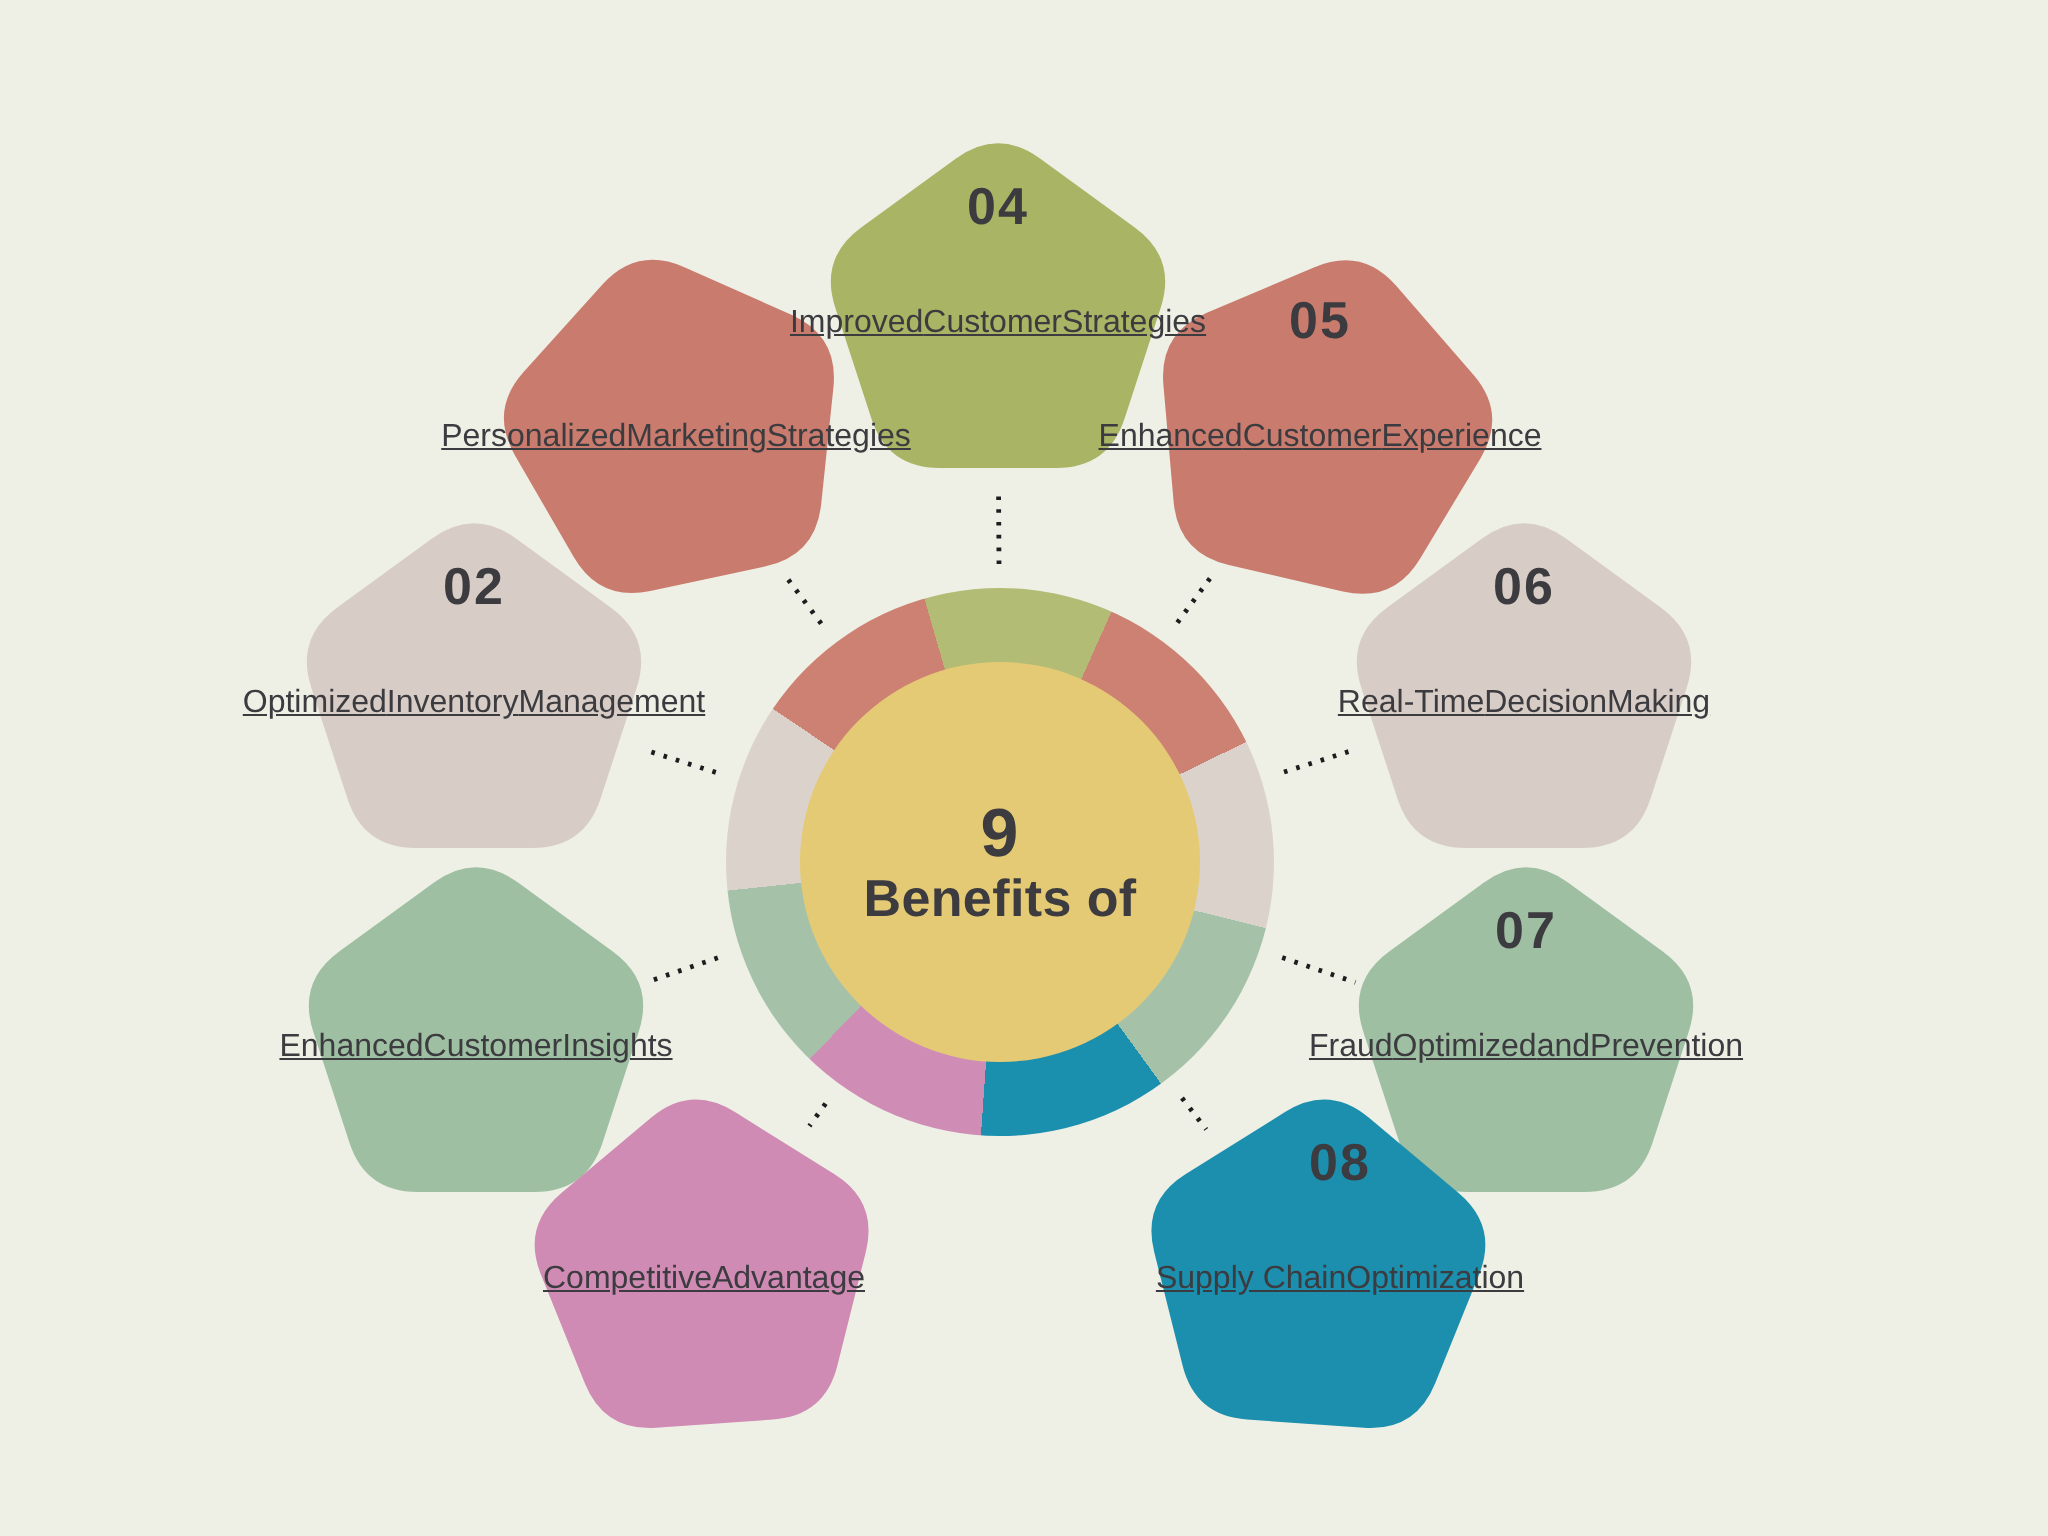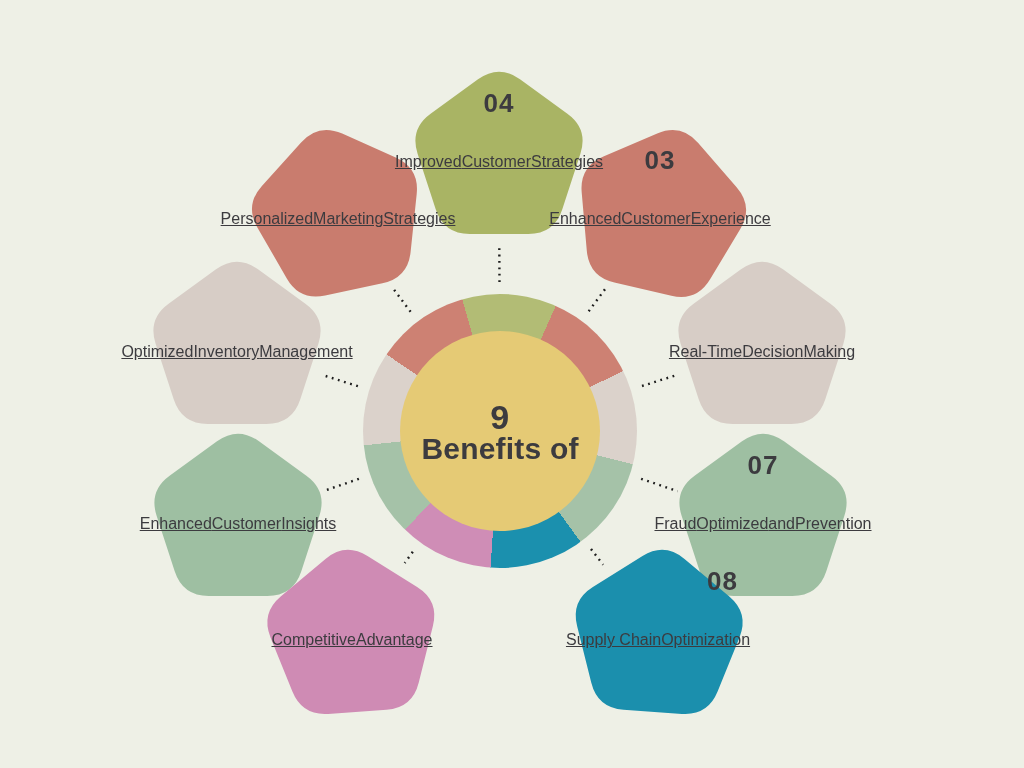--- a/index.html
+++ b/index.html
@@ -106,7 +106,7 @@
         </div>
       </div>
       <div class="pent-text" style="left: 580px; top: 135px;">
-        <div class="pent-number">03</div>
+        <div class="pent-number">05</div>
         <div class="pent-label">
           <div>Enhanced</div>
           <div>Customer</div>

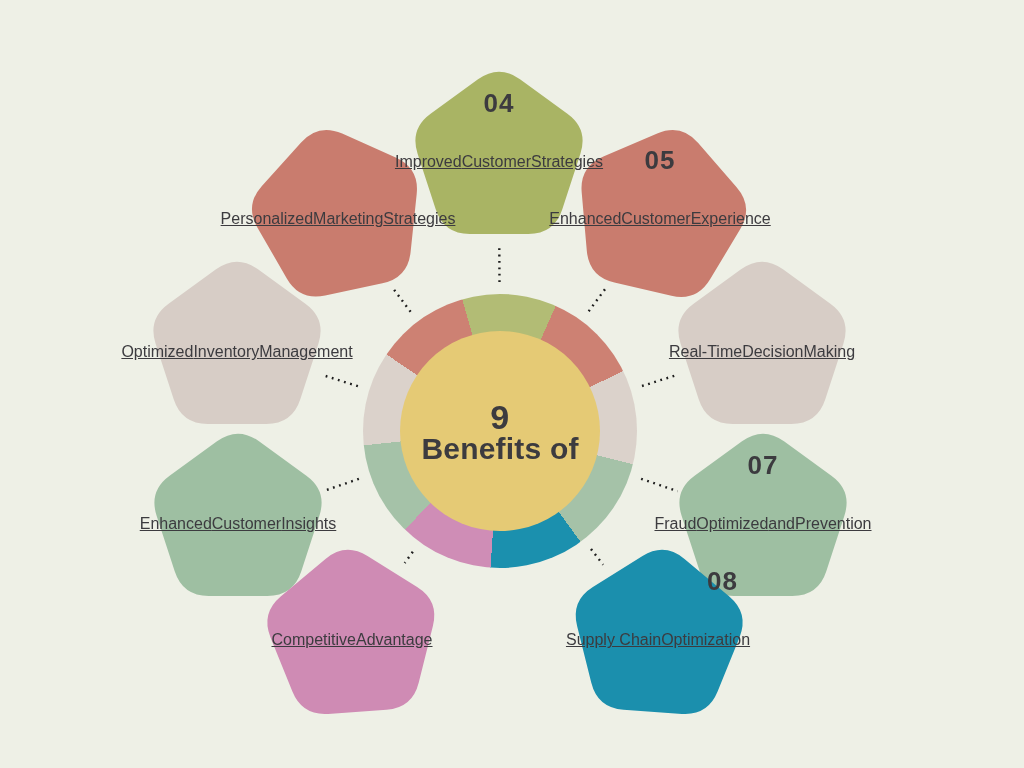--- a/index.html
+++ b/index.html
@@ -84,6 +84,7 @@
         </div>
       </div>
       <div class="pent-text" style="left: 157px; top: 268px;">
+        <div class="pent-number">02</div>
         <div class="pent-label">
           <div>Optimized</div>
           <div>Inventory</div>

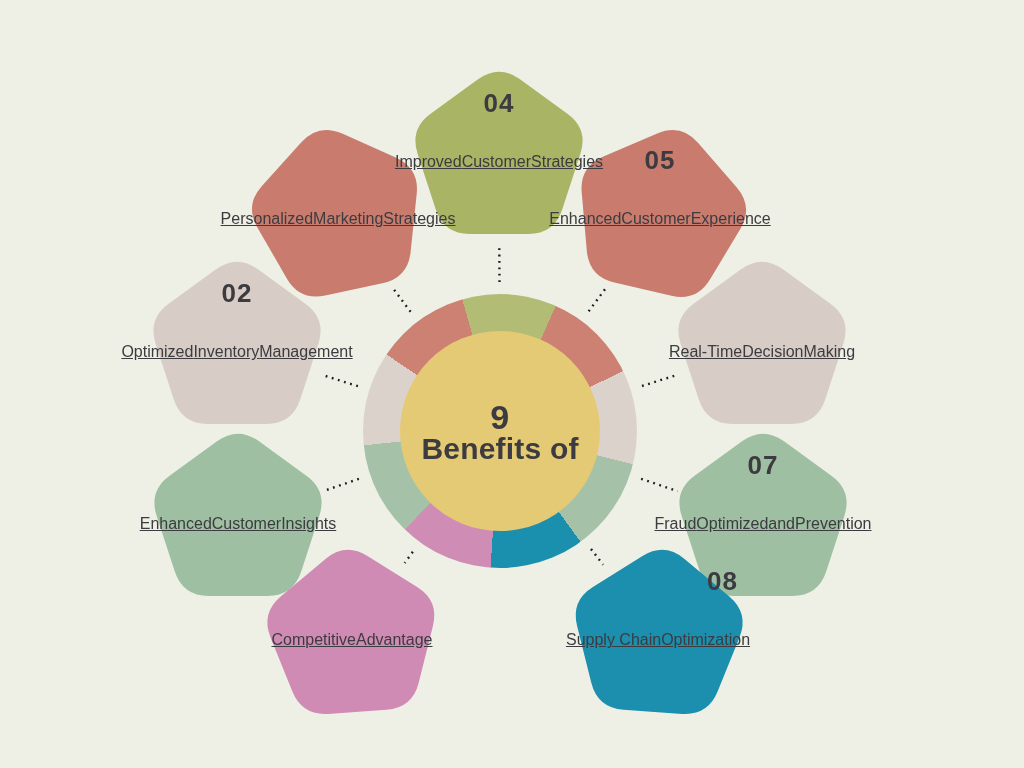--- a/index.html
+++ b/index.html
@@ -115,6 +115,7 @@
         </div>
       </div>
       <div class="pent-text" style="left: 682px; top: 268px;">
+        <div class="pent-number">06</div>
         <div class="pent-label">
           <div>Real-Time</div>
           <div>Decision</div>

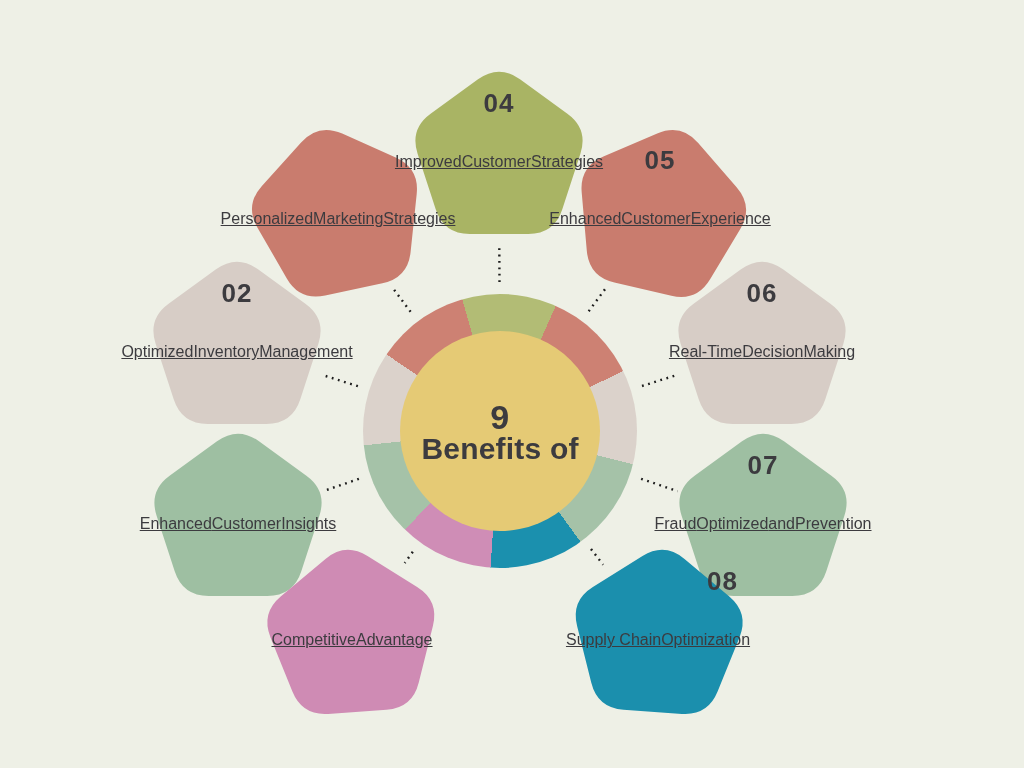--- a/index.html
+++ b/index.html
@@ -23,7 +23,7 @@
     font-size:34px;font-weight:bold;line-height:36px;letter-spacing:.5px;
   }
   .center-title{
-    font-size:30px;font-weight:bold;line-height:28px;letter-spacing:.2px;
+    font-size:26px;font-weight:bold;line-height:28px;letter-spacing:.2px;
   }
   .pent-text{
     position:absolute;width:160px;height:160px;pointer-events:none;

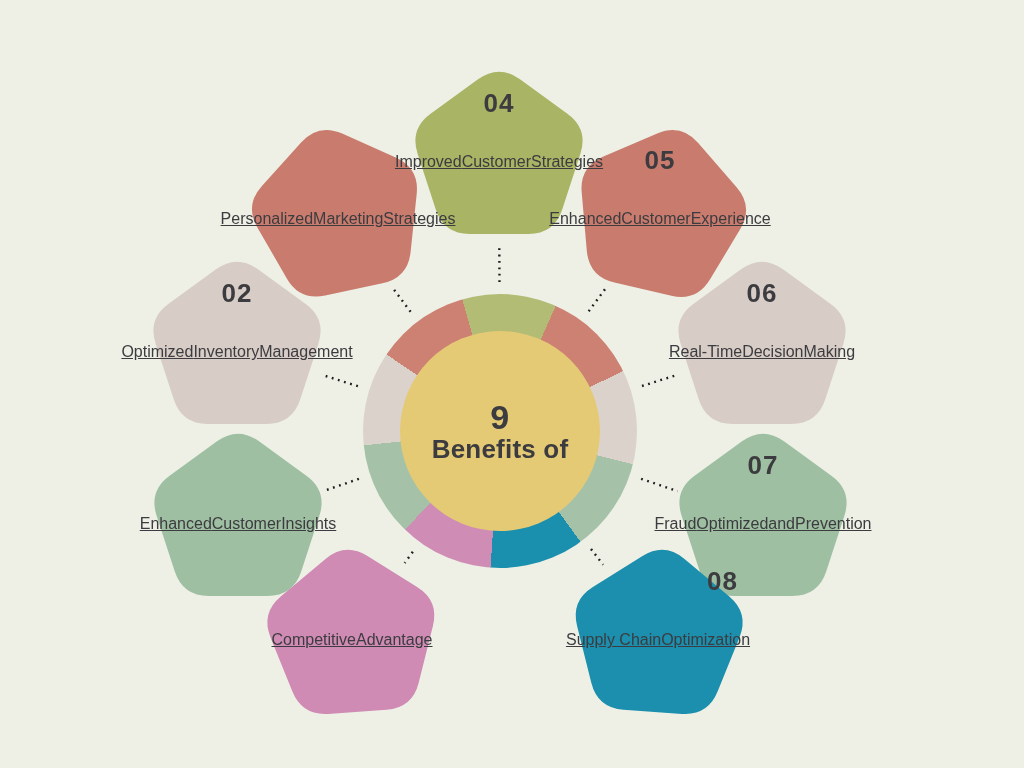--- a/index.html
+++ b/index.html
@@ -131,7 +131,7 @@
           <div>Prevention</div>
         </div>
       </div>
-      <div class="pent-text" style="left: 578px; top: 556px; text-align: right;">
+      <div class="pent-text" style="left: 590px; top: 556px;">
         <div class="pent-number">08</div>
         <div class="pent-label">
           <div>Supply Chain</div>

